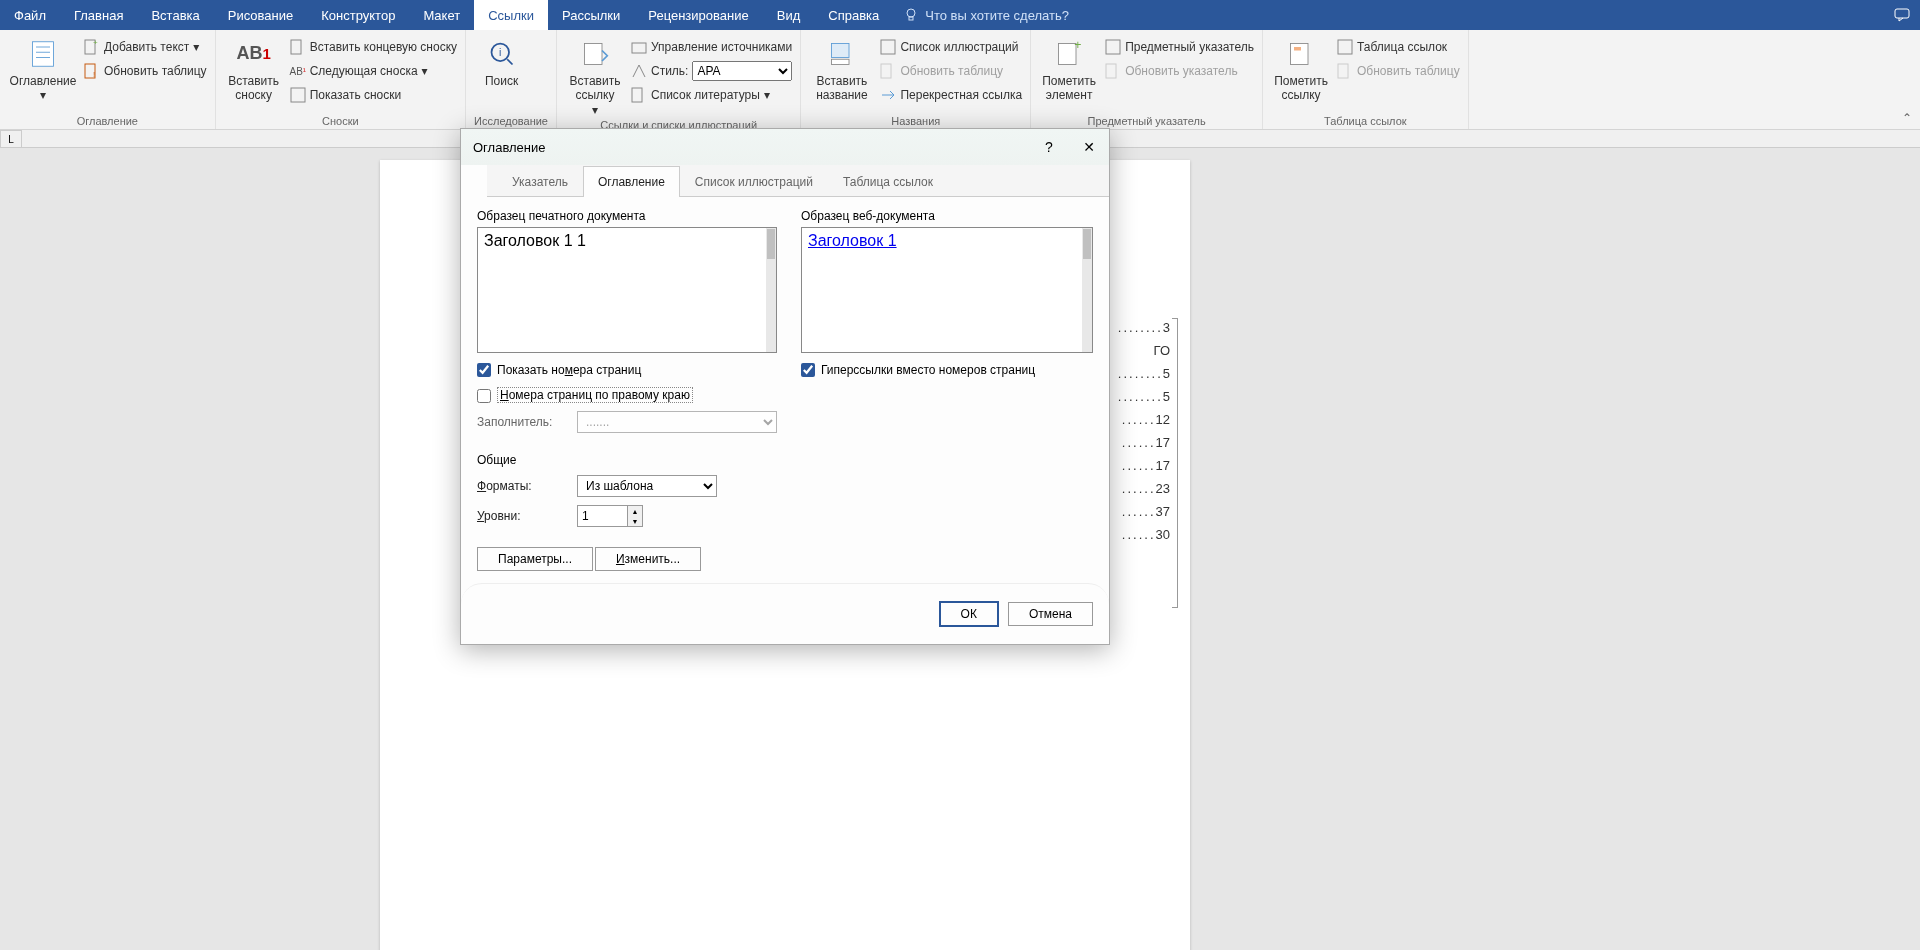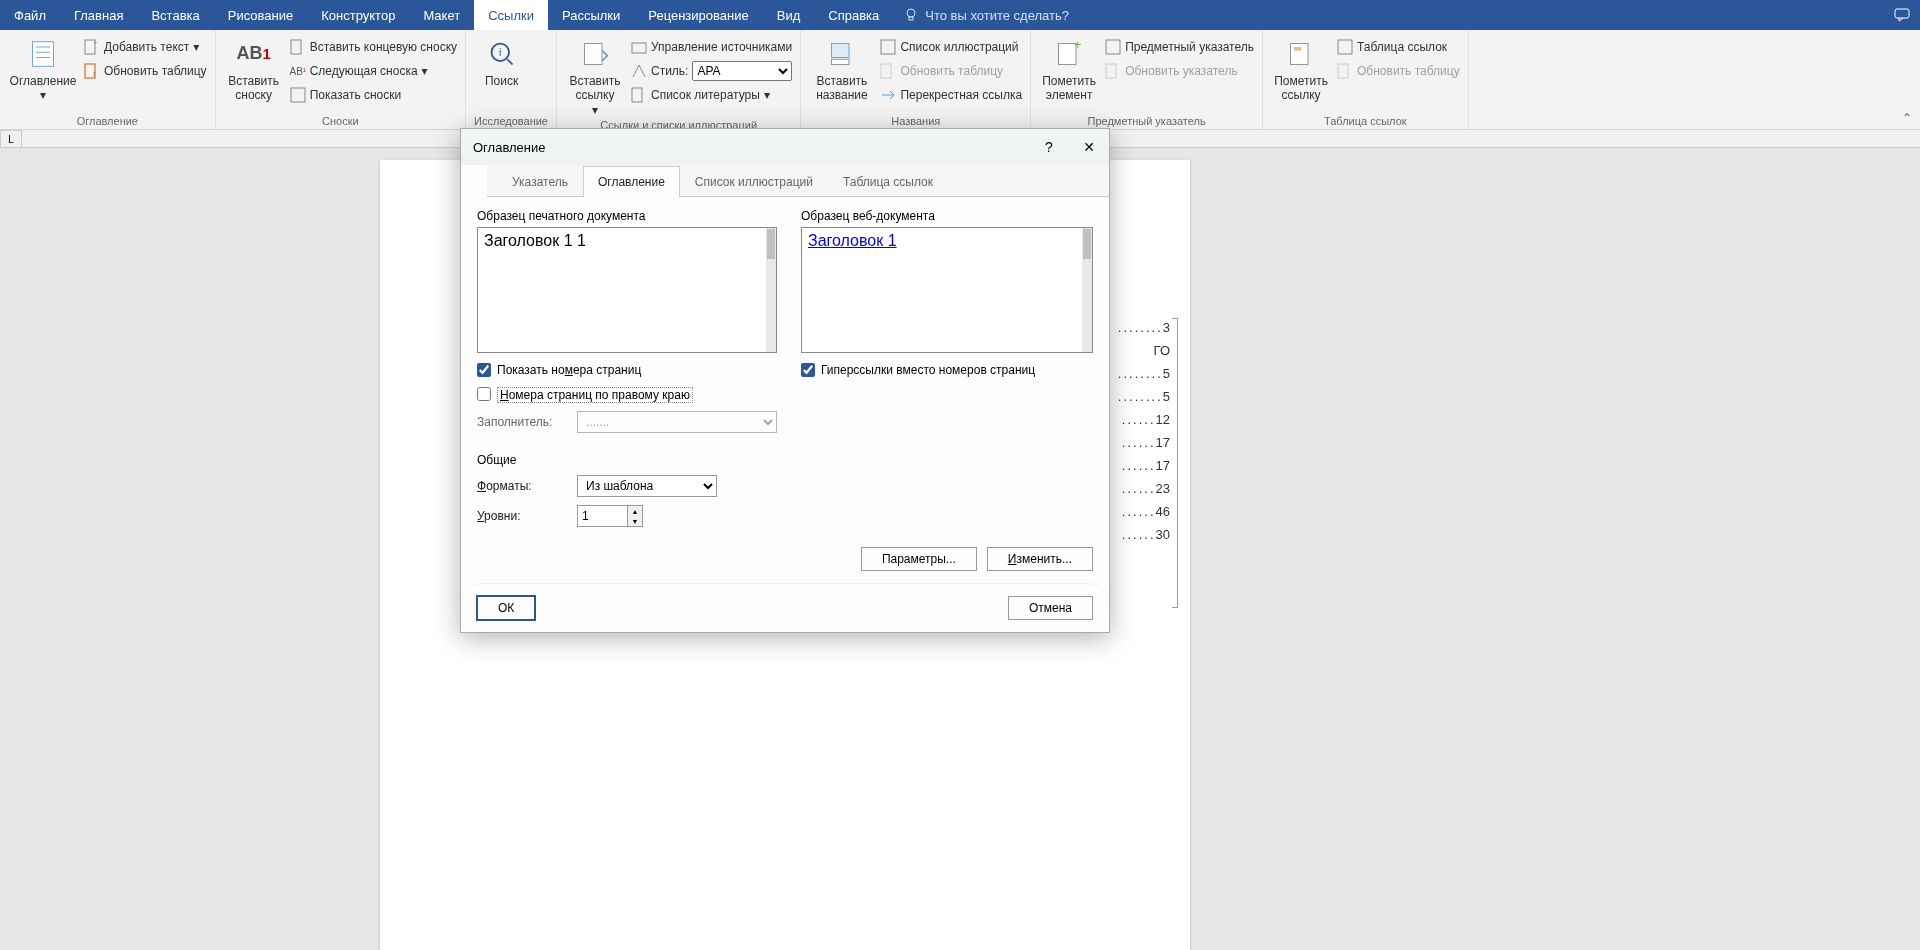--- a/index.html
+++ b/index.html
@@ -53,7 +53,7 @@
 .dialog .preview .scroll { position: absolute; right: 0; top: 0; bottom: 0; width: 10px; background: #e8e8e8; }
 .dialog .preview .scroll .thumb { width: 8px; height: 30px; background: #c0c0c0; margin: 1px auto; }
 .dialog .preview a { color: #0000ee; text-decoration: underline; }
-.dialog .chkrow { display: flex; align-items: flex-start; gap: 6px; margin-top: 10px; }
+.dialog .chkrow { display: flex; align-items: flex-end; gap: 6px; margin-top: 10px; }
 .dialog .chkrow input { width: 14px; height: 14px; accent-color: #2b579a; }
 .dialog .chkrow .boxed { border: 1px dotted #888; padding: 0 2px; }
 .dialog .formrow { display: flex; align-items: center; gap: 10px; margin-top: 8px; }

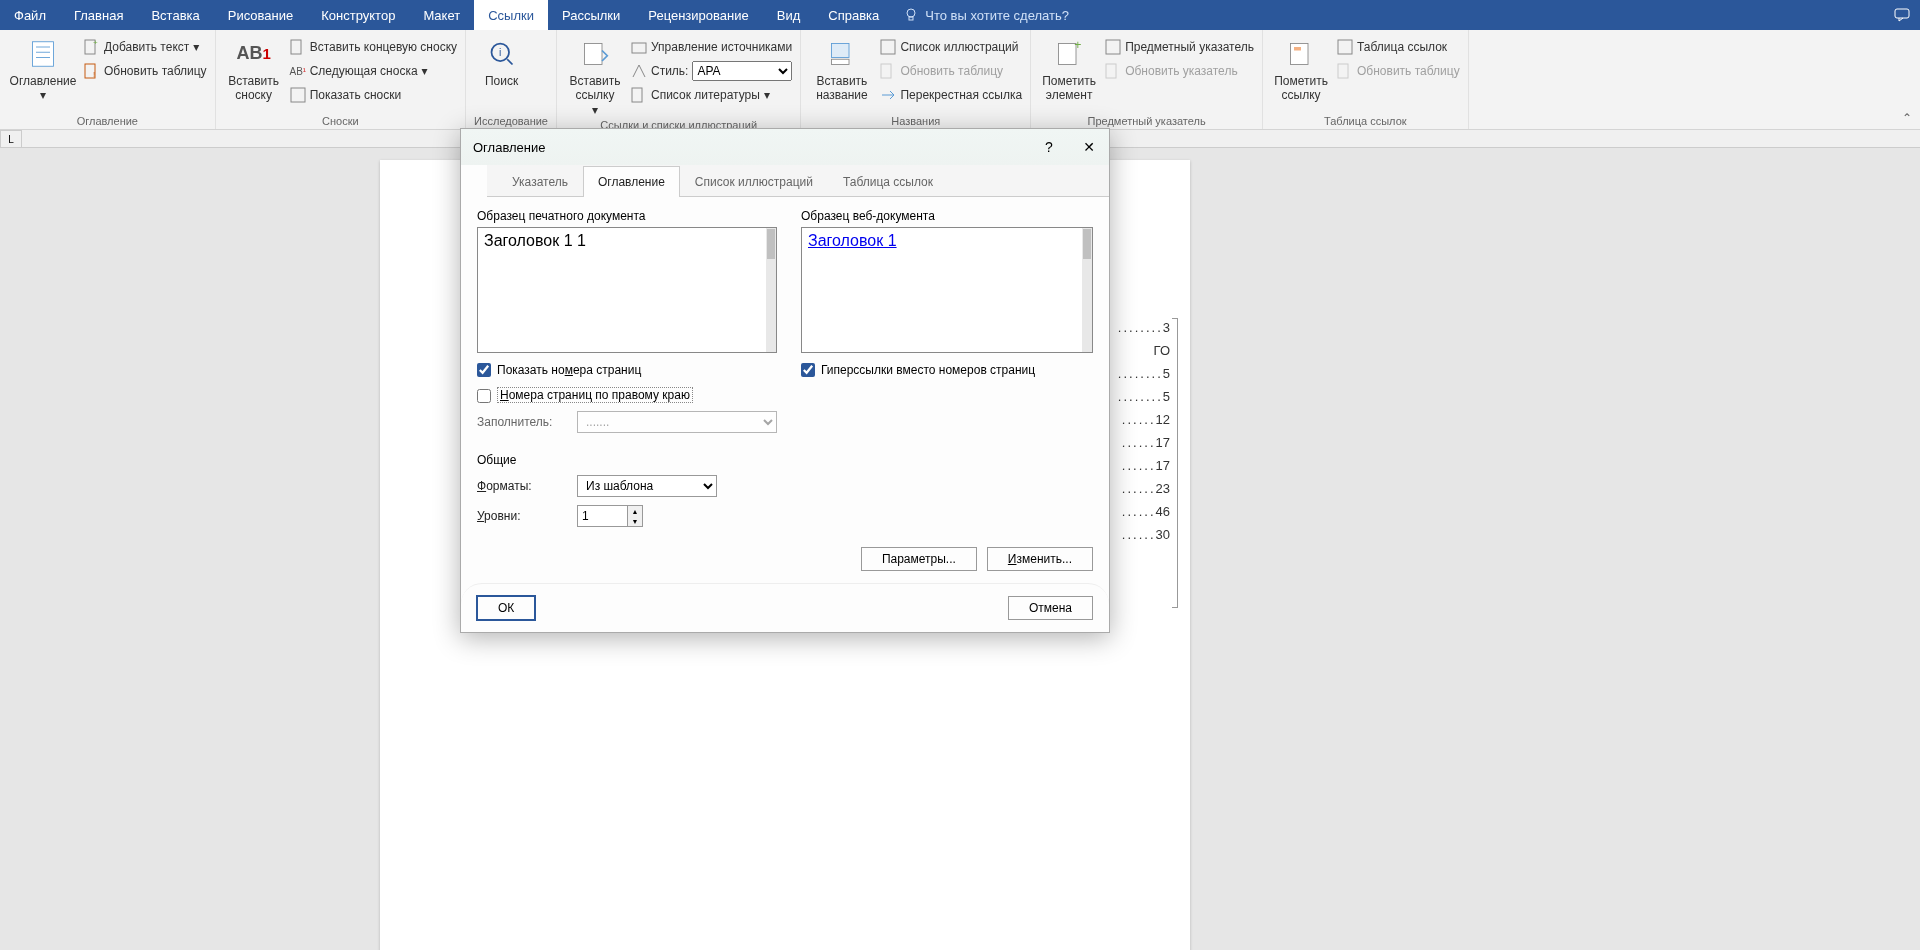--- a/index.html
+++ b/index.html
@@ -379,7 +379,7 @@
         </div>
       <div class="toc-line">
           <span class="dots">......</span> 
-          <span>46</span>
+          <span>37</span>
         </div>
       <div class="toc-line">
           <span class="dots">......</span> 

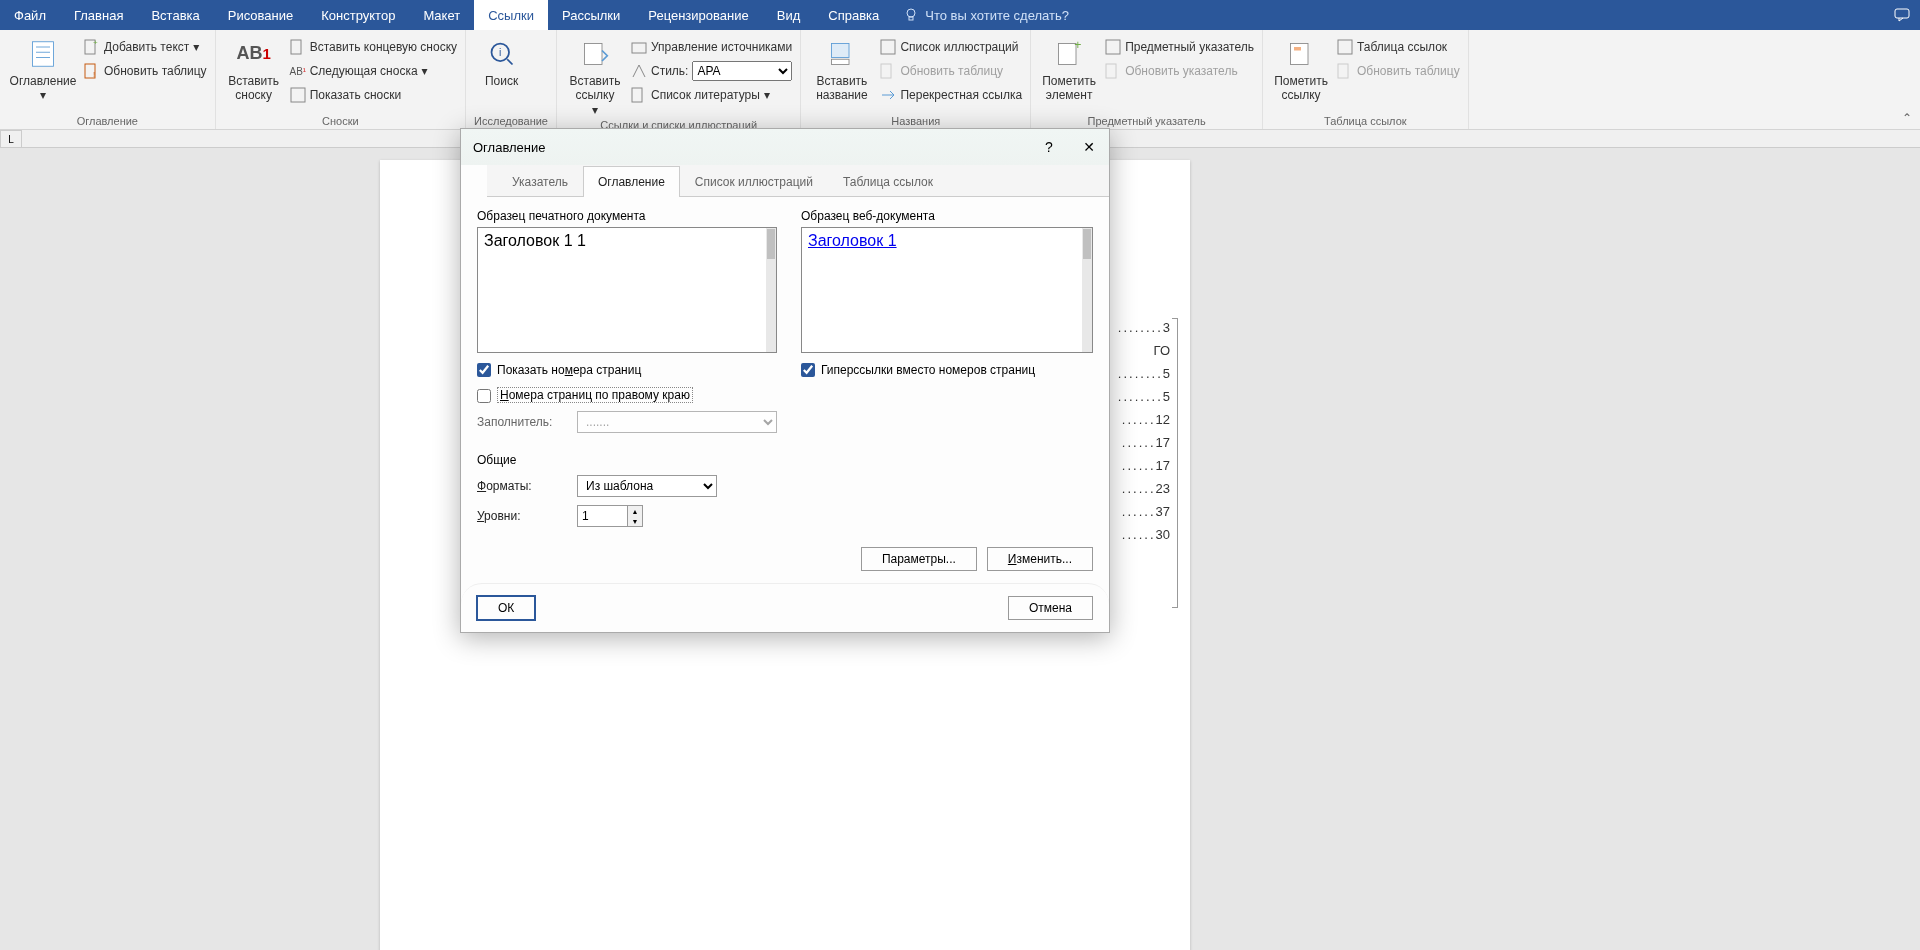--- a/index.html
+++ b/index.html
@@ -65,7 +65,7 @@
 .dialog .spinner input { width: 50px; border-right: none; }
 .dialog .spinner .sbtns { display: flex; flex-direction: column; border: 1px solid #999; }
 .dialog .spinner .sbtn { width: 14px; height: 10px; font-size: 7px; display: flex; align-items: center; justify-content: center; background: #f0f0f0; cursor: pointer; }
-.dialog .actions { display: flex; justify-content: flex-end; gap: 10px; margin-top: 20px; }
+.dialog .actions { display: flex; gap: 2px; margin-top: 20px; }
 .dialog .footer { display: flex; justify-content: space-between; gap: 10px; padding: 12px 16px; border-top: 1px solid #eee; border-radius: 21px; }
 .dialog button { font-size: 12px; padding: 4px 20px; border: 1px solid #999; background: #fdfdfd; cursor: pointer; }
 .dialog button.primary { border: 1px solid #2b579a; outline: 1px solid #2b579a; }

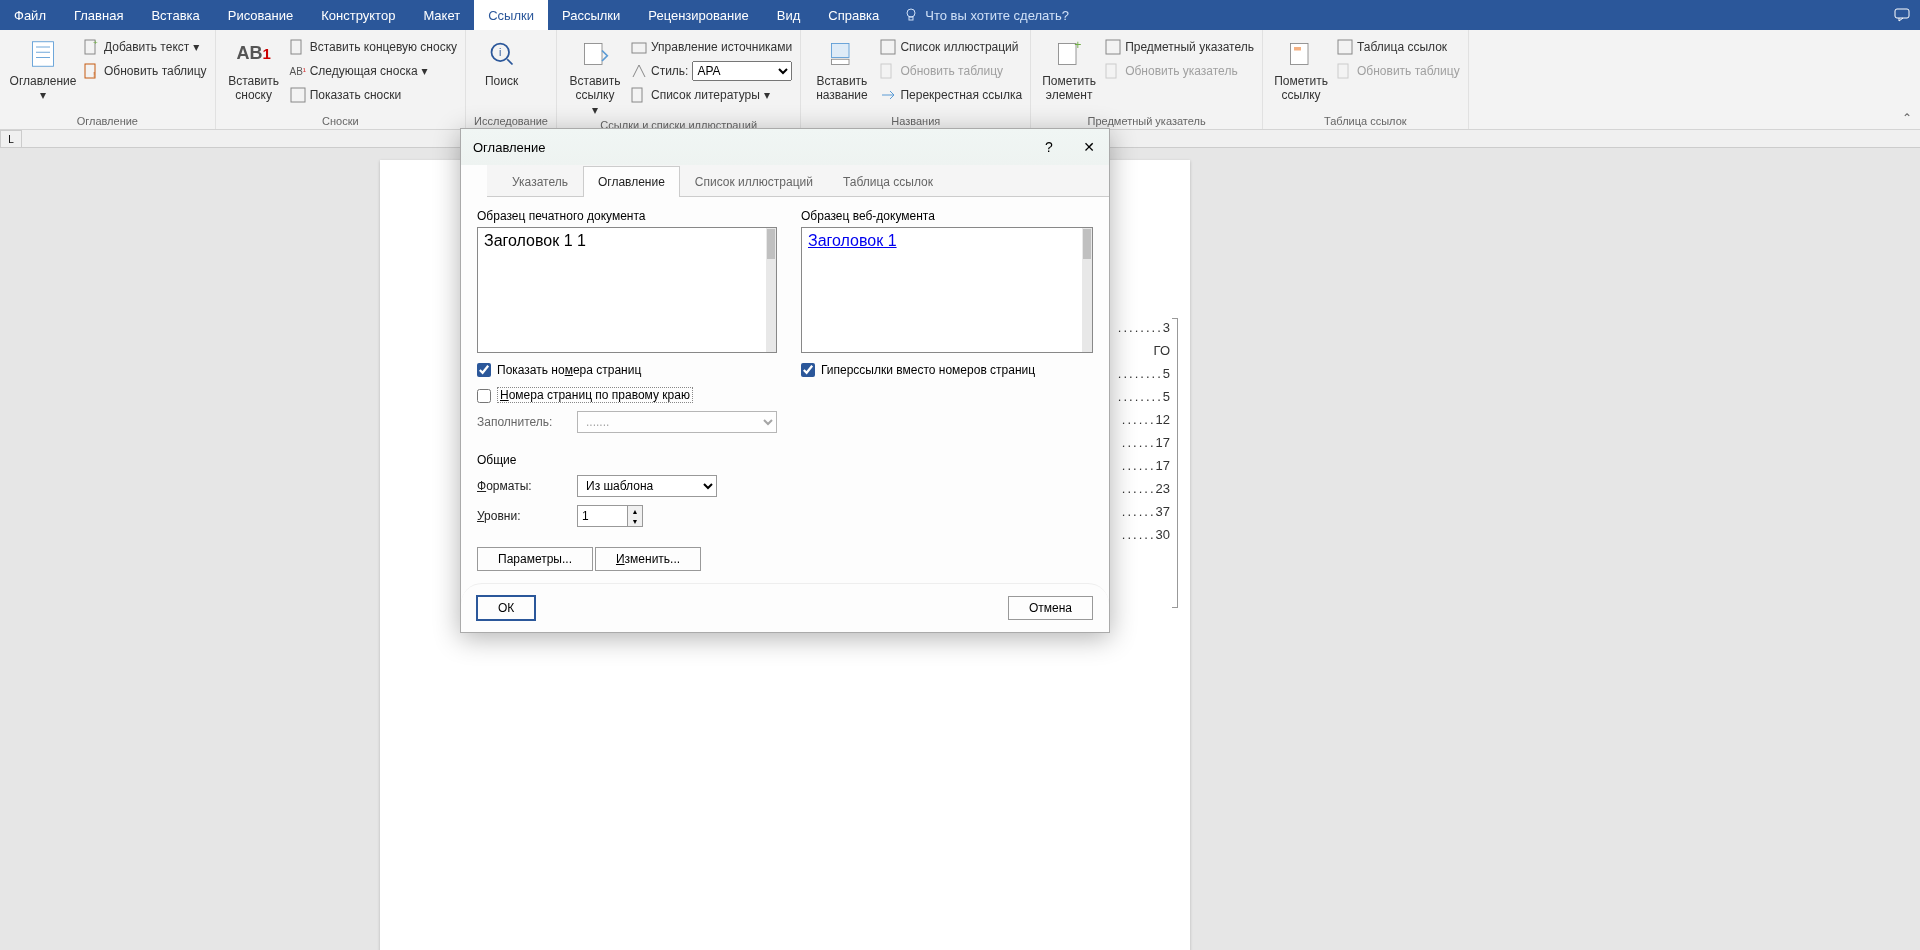--- a/index.html
+++ b/index.html
@@ -66,7 +66,7 @@
 .dialog .spinner .sbtns { display: flex; flex-direction: column; border: 1px solid #999; }
 .dialog .spinner .sbtn { width: 14px; height: 10px; font-size: 7px; display: flex; align-items: center; justify-content: center; background: #f0f0f0; cursor: pointer; }
 .dialog .actions { display: flex; gap: 2px; margin-top: 20px; }
-.dialog .footer { display: flex; justify-content: space-between; gap: 10px; padding: 12px 16px; border-top: 1px solid #eee; border-radius: 21px; }
+.dialog .footer { display: flex; justify-content: flex-end; gap: 10px; padding: 18px 16px; border-top: 1px solid #eee; border-radius: 21px; }
 .dialog button { font-size: 12px; padding: 4px 20px; border: 1px solid #999; background: #fdfdfd; cursor: pointer; }
 .dialog button.primary { border: 1px solid #2b579a; outline: 1px solid #2b579a; }
 

